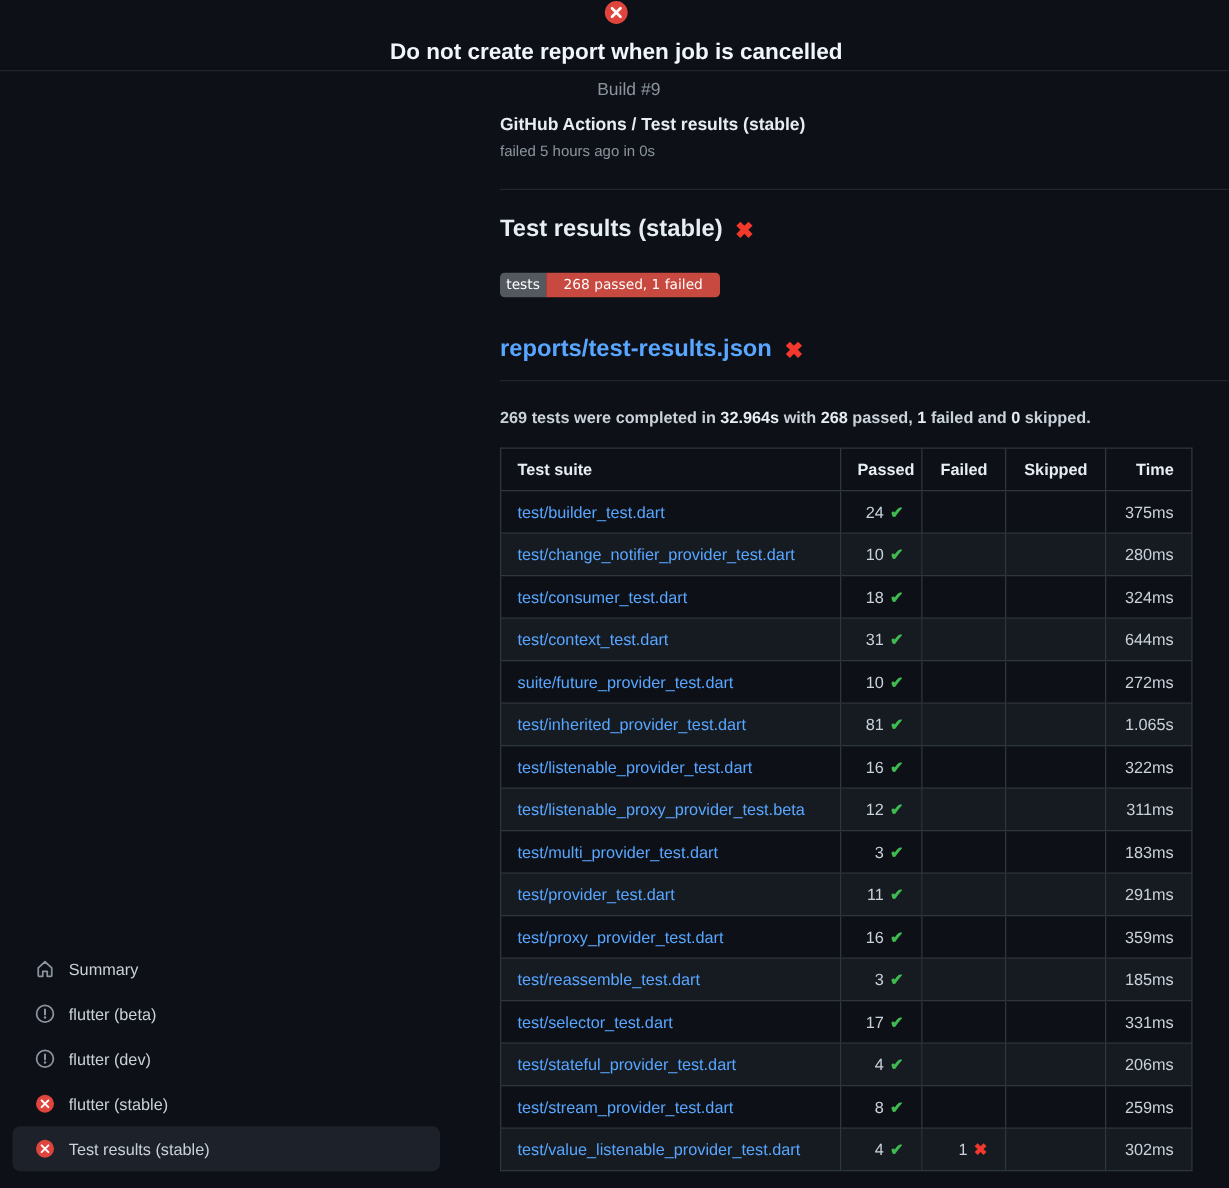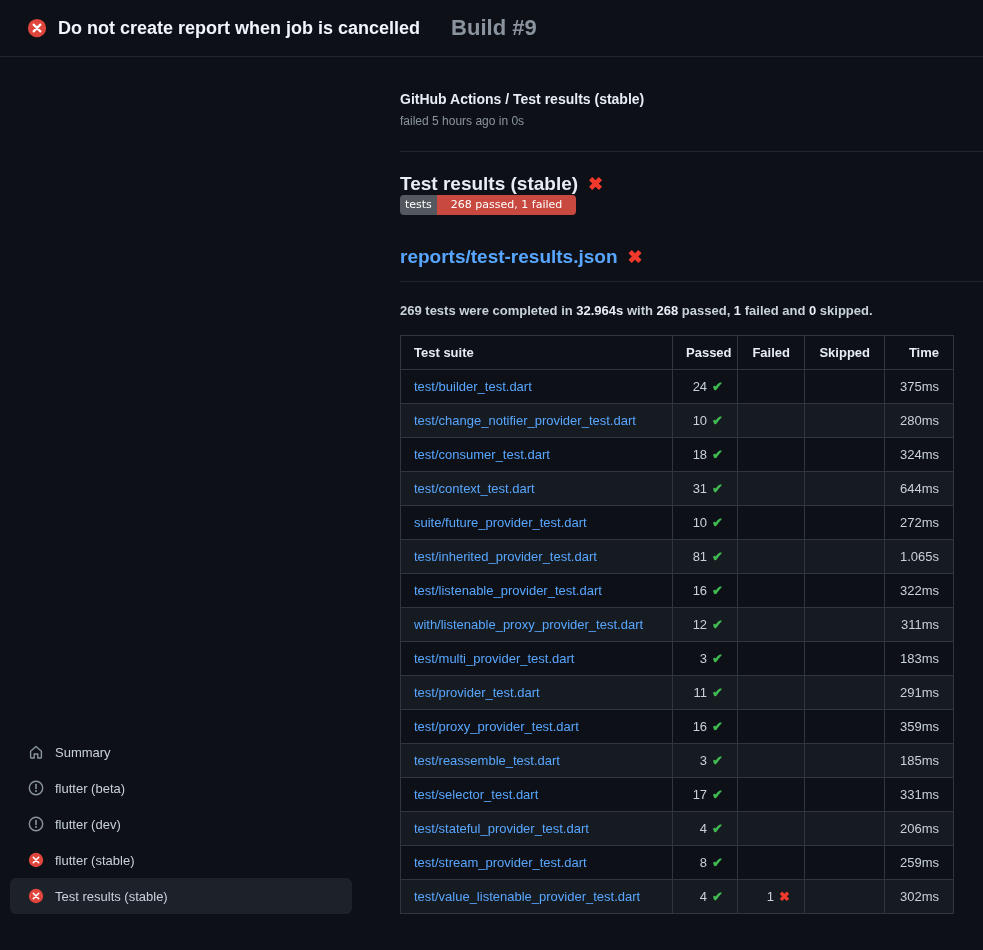--- a/index.html
+++ b/index.html
@@ -15,6 +15,7 @@
     display:flex; align-items:center; gap:11px;
     height:57px; padding:0 24px 0 27px;
     border-bottom:1px solid var(--divider);
+    flex-direction:column;
   }
   .page-title{ font-size:18px; font-weight:700; color:#f0f6fc; white-space:nowrap; }
   .build-number{ font-size:22px; font-weight:700; color:var(--muted);margin-left:20px; }

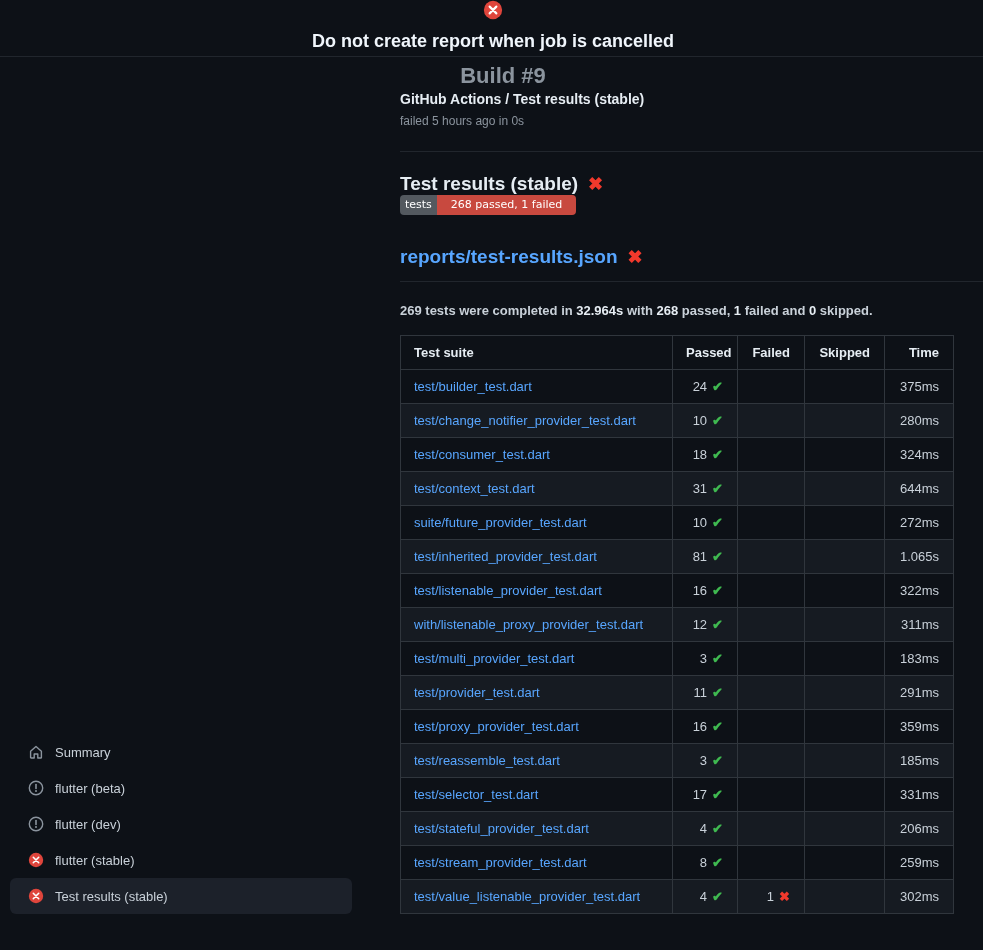--- a/index.html
+++ b/index.html
@@ -18,7 +18,7 @@
     flex-direction:column;
   }
   .page-title{ font-size:18px; font-weight:700; color:#f0f6fc; white-space:nowrap; }
-  .build-number{ font-size:22px; font-weight:700; color:var(--muted);margin-left:20px; }
+  .build-number{ font-size:14px; font-weight:400; color:var(--muted);margin-left:20px; }
 
   
   .layout{ display:flex; align-items:flex-end; }

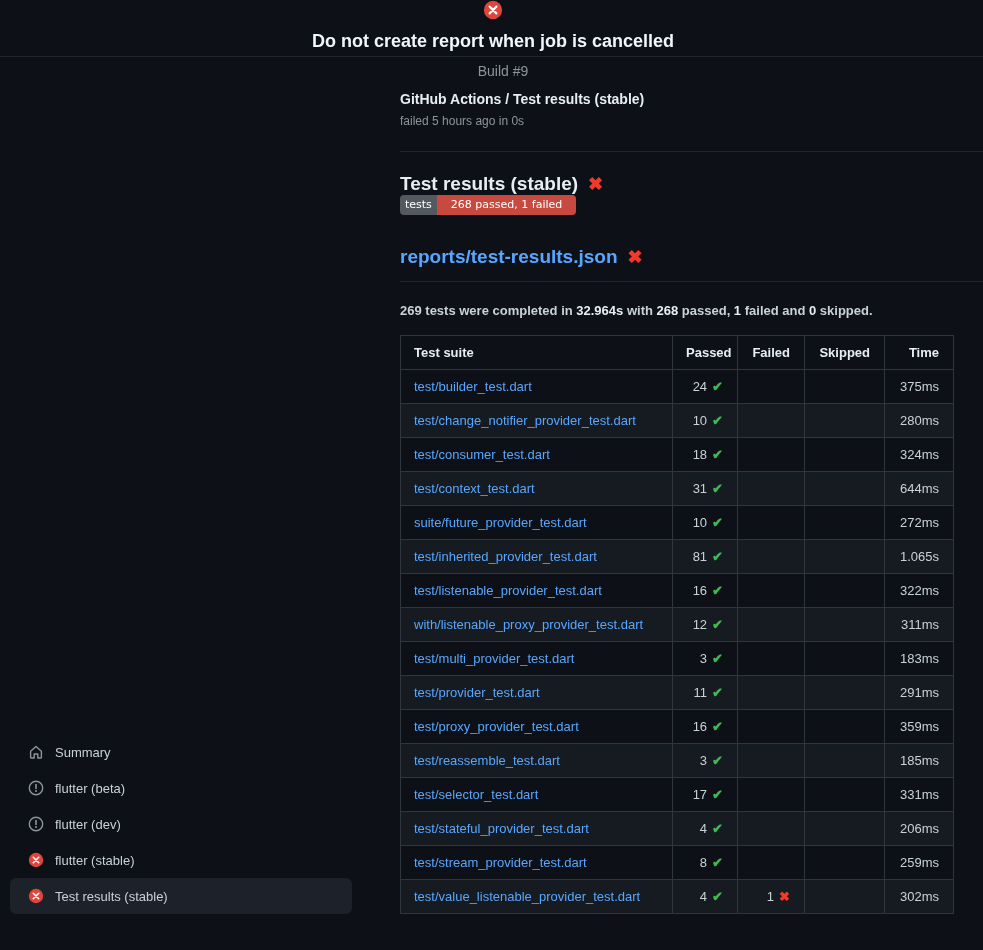--- a/index.html
+++ b/index.html
@@ -45,7 +45,7 @@
   .fail-cross{ color:var(--red); font-size:18px; font-weight:700; line-height:1; }
 
   .badge{
-    display:inline-flex; border-radius:4px; overflow:hidden;
+    display:inline-flex; margin-top:23px; border-radius:4px; overflow:hidden;
     font-family:"DejaVu Sans", sans-serif; font-size:11px; line-height:1;
   }
   .badge-label{ background:var(--badge-label-bg); color:#fff; padding:4px 5px 5px; }

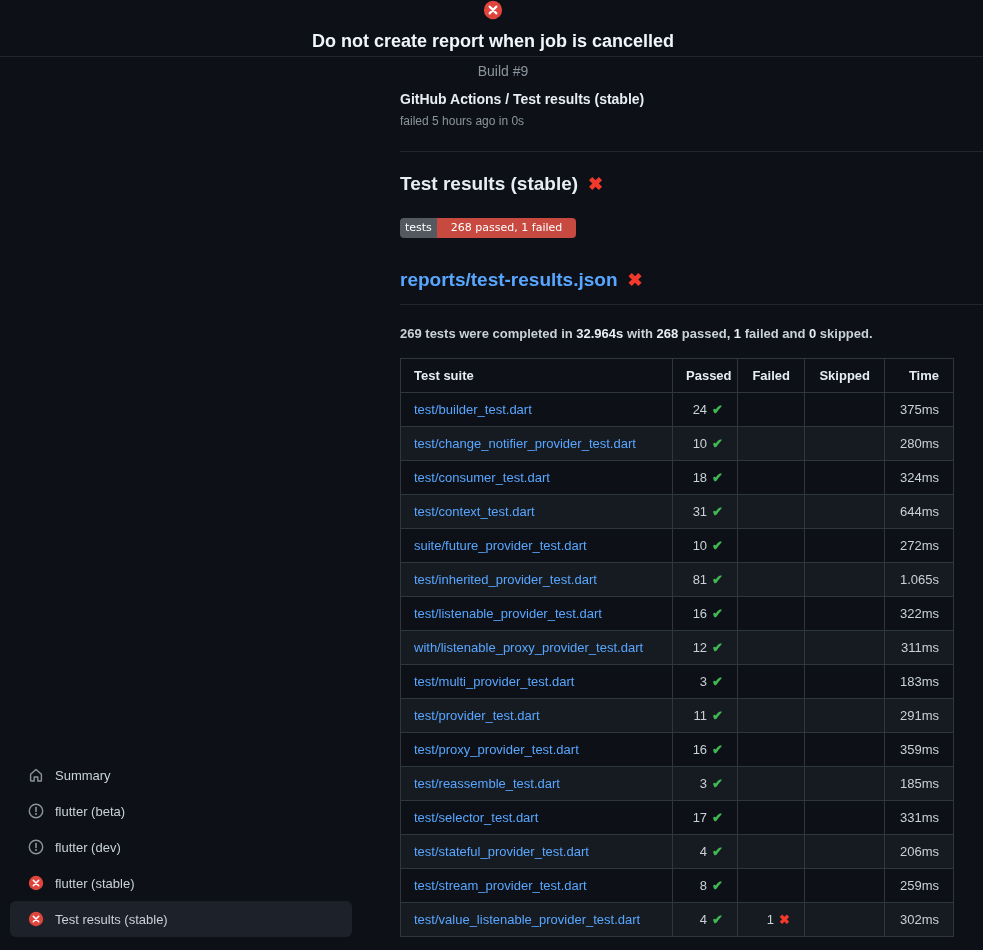--- a/index.html
+++ b/index.html
@@ -236,7 +236,7 @@
     <td class="col-num col-time"><span class="val-time">322ms</span></td>
   </tr>
           <tr>
-    <td class="col-suite"><a href="#">with/listenable_proxy_provider_test.dart</a></td>
+    <td class="col-suite"><a href="#">test/listenable_proxy_provider_test.beta</a></td>
     <td class="col-num"><span class="val-passed">12</span><span class="glyph check icon-passed">✔</span></td>
     <td class="col-num"><span class="val-failed"></span></td>
     <td class="col-num"><span class="val-skipped"></span></td>

